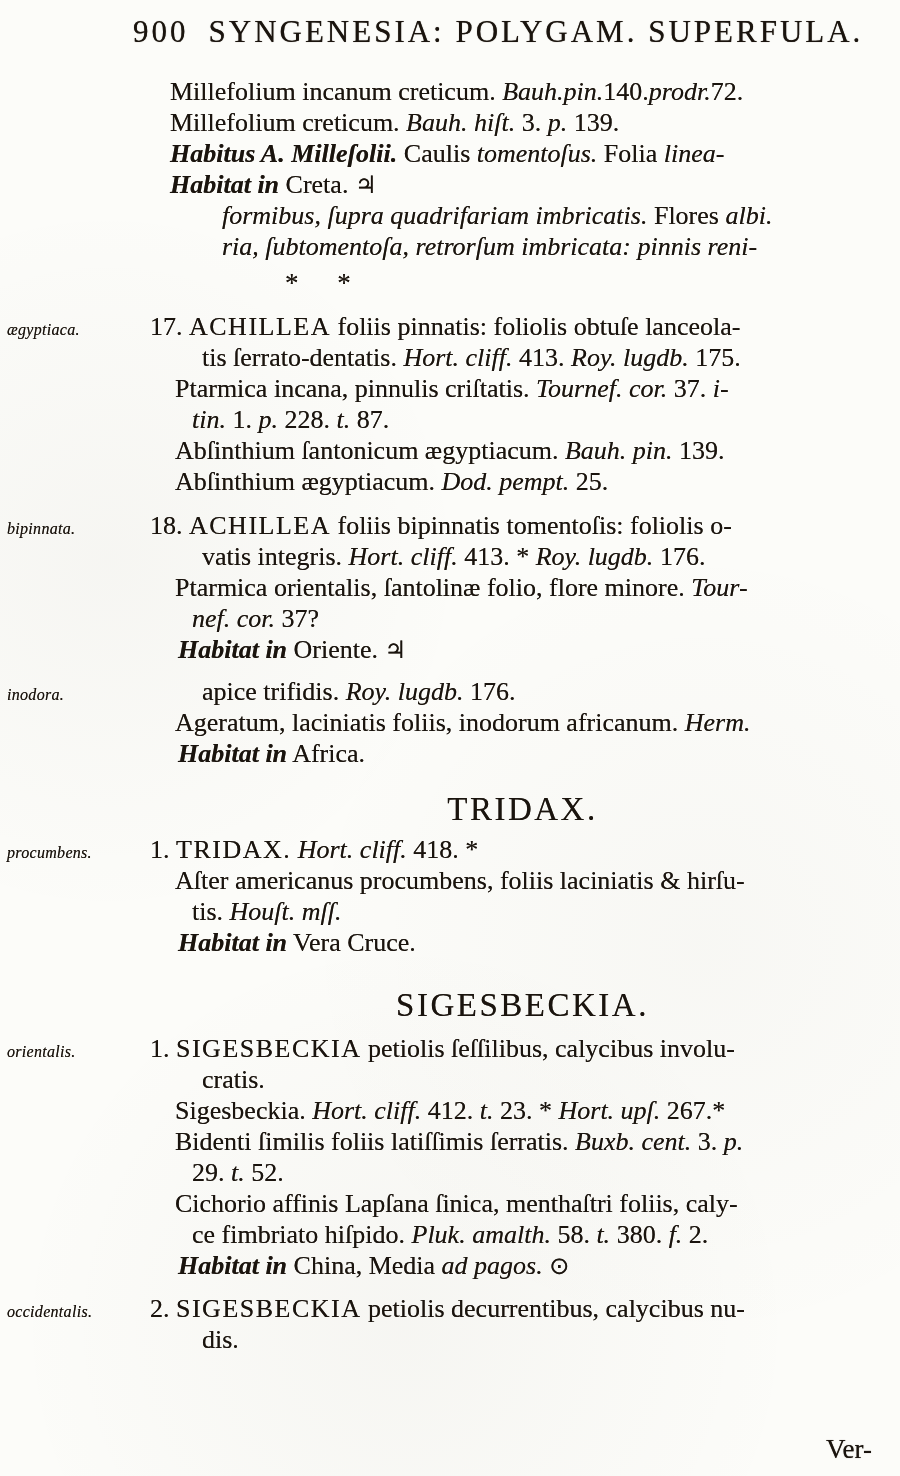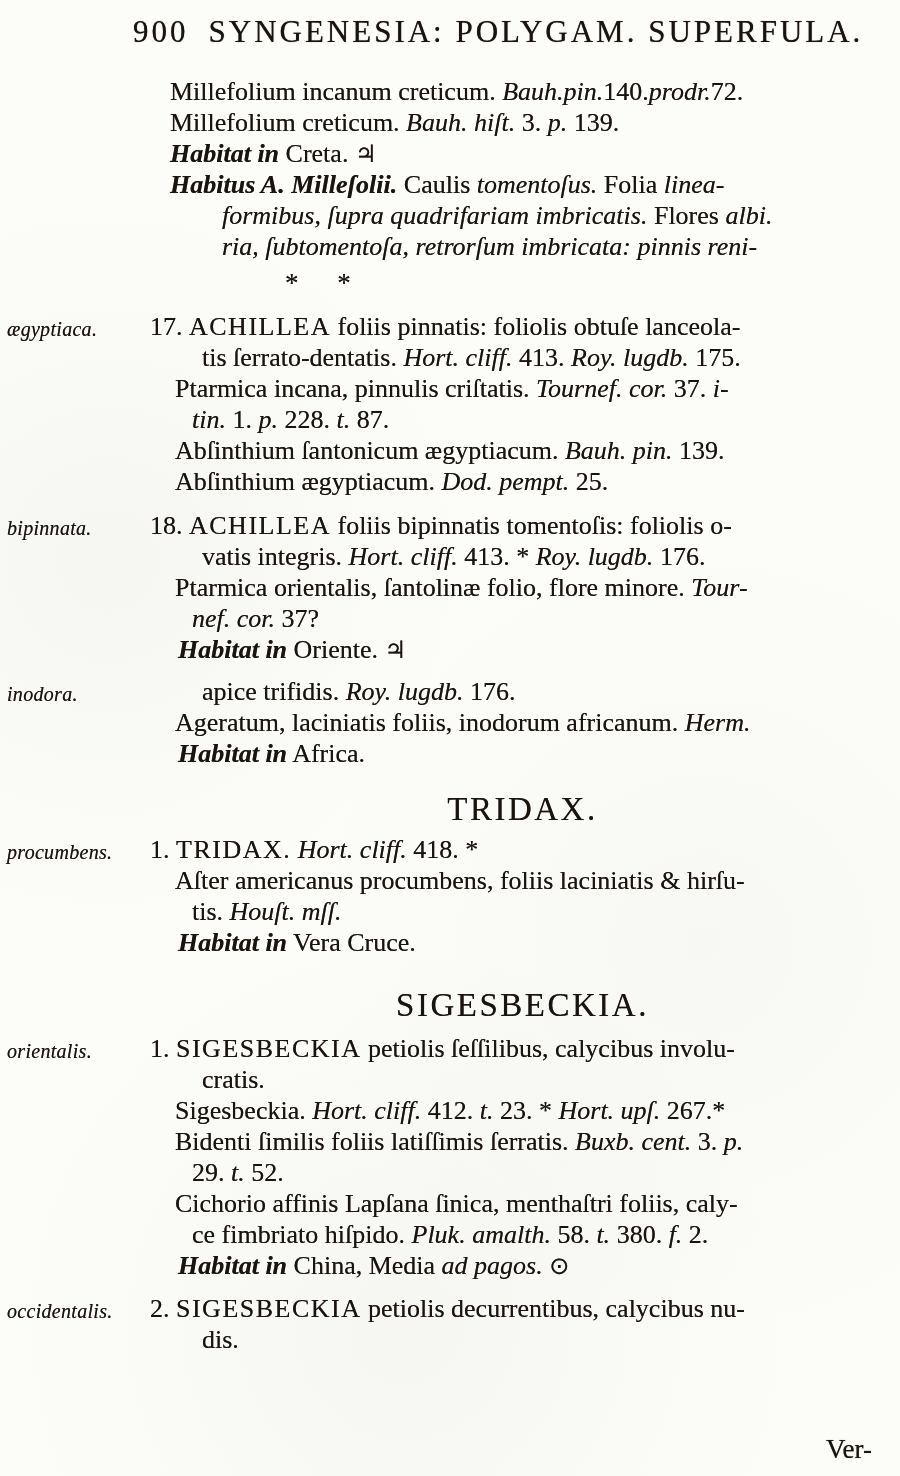--- a/index.html
+++ b/index.html
@@ -71,8 +71,8 @@
       <div class="block para" data-block="para-millefolium">
         <div class="ln ind-p0"><span>Millefolium incanum creticum. </span><span class="it">Bauh.pin.</span><span>140.</span><span class="it">prodr.</span><span>72.</span></div>
         <div class="ln ind-p0"><span>Millefolium creticum. </span><span class="it">Bauh. hiſt.</span><span> 3. </span><span class="it">p.</span><span> 139.</span></div>
+        <div class="ln ind-p0"><span class="it hb">Habitus A. Milleſolii.</span><span> Caulis </span><span class="it">tomentoſus.</span><span> Folia </span><span class="it">linea-</span></div>
         <div class="ln ind-p0"><span class="it hb">Habitat in</span><span> Creta. </span><span class="sym">♃</span></div>
-        <div class="ln ind-p0"><span class="it hb">Habitus A. Milleſolii.</span><span> Caulis </span><span class="it">tomentoſus.</span><span> Folia </span><span class="it">linea-</span></div>
         <div class="ln ind-p1"><span class="it">formibus, ſupra quadrifariam imbricatis.</span><span> Flores </span><span class="it">albi.</span></div>
         <div class="ln ind-p1"><span class="it">ria, ſubtomentoſa, retrorſum imbricata: pinnis reni-</span></div>
       </div>

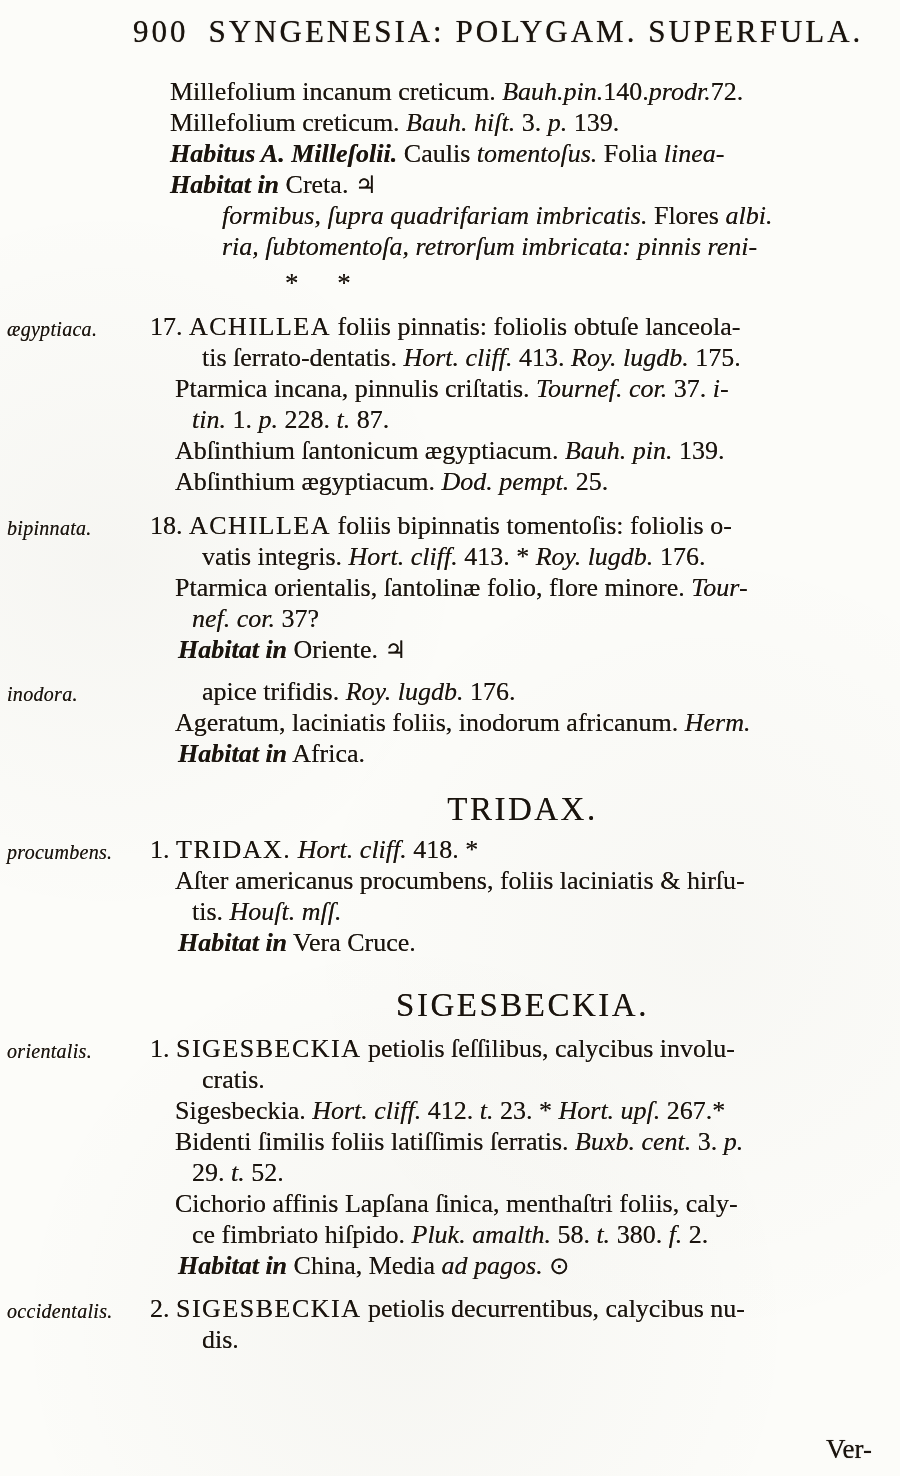--- a/index.html
+++ b/index.html
@@ -43,7 +43,7 @@
   .entry{position:relative;}
   .mlabel{
     position:absolute; left:-143px; top:3px;
-    font-style:italic; font-size:20px; letter-spacing:0.3px; white-space:nowrap;
+    font-style:italic; font-size:16px; letter-spacing:0.3px; white-space:nowrap;
   }
   .heading{text-align:center; font-size:33px; letter-spacing:2.5px; line-height:40px; height:40px;}
   .catchword{position:absolute; left:826px; top:1434px; font-size:27px; text-shadow:0 0 0.7px rgba(25,15,5,0.8);}

